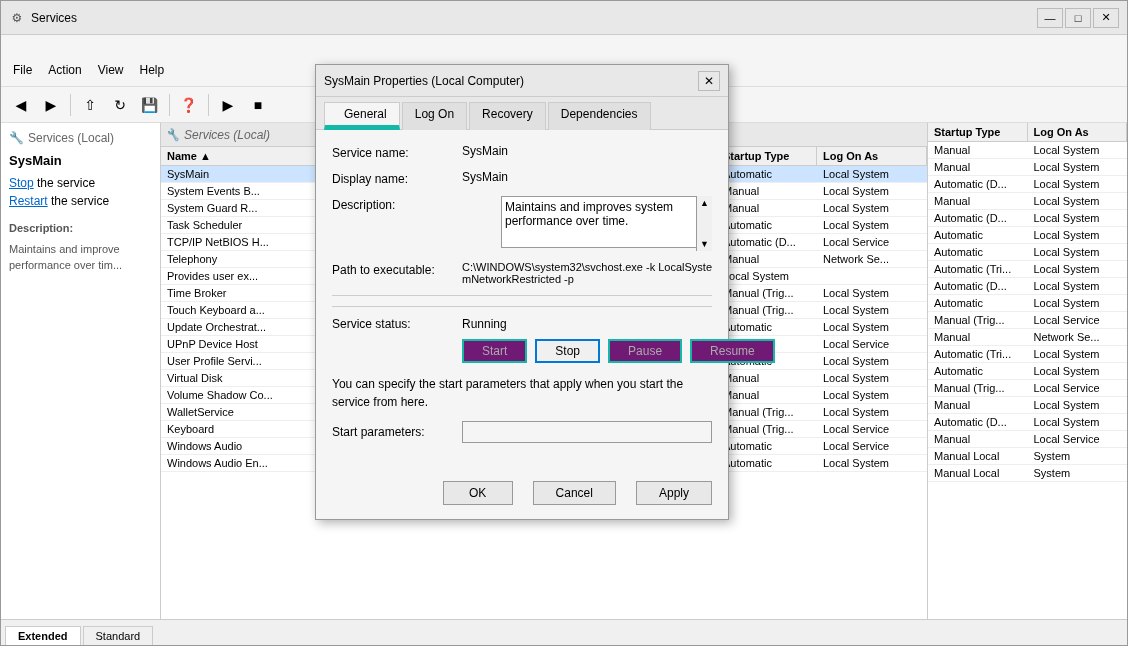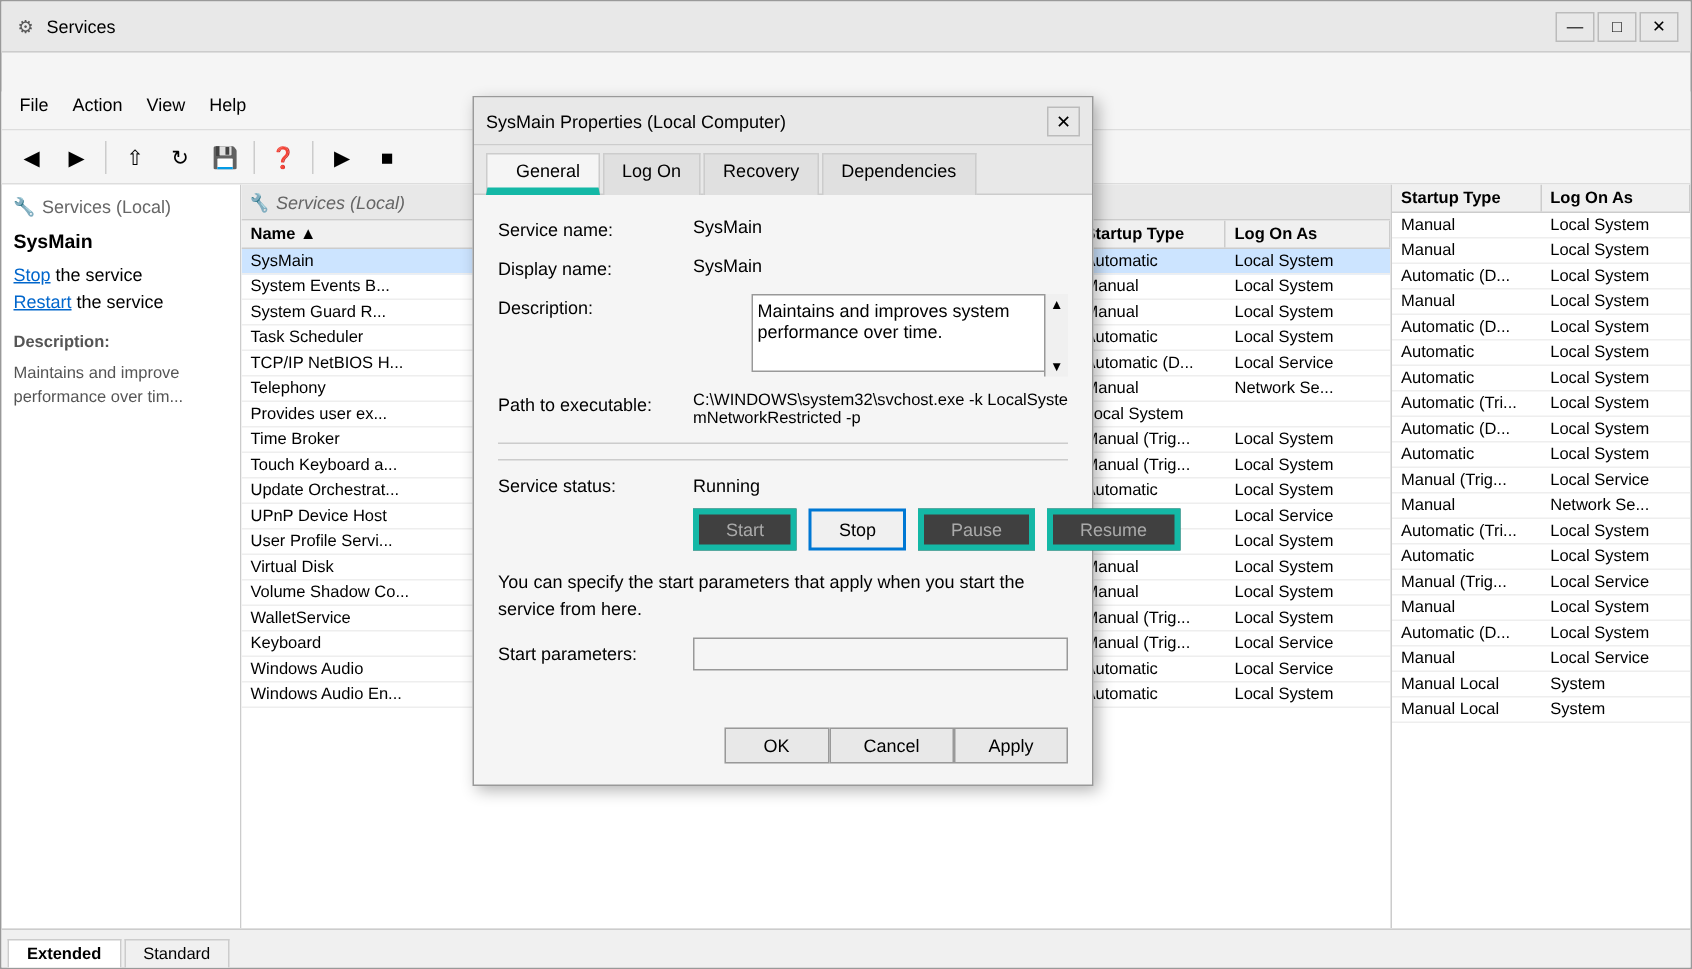--- a/index.html
+++ b/index.html
@@ -437,8 +437,8 @@
     }
     .ctrl-btn {
       padding: 3px 18px;
-      border: 4px solid #14b8a6;
-      background: #404040;
+      border: 2px solid #14b8a6;
+      background: #701a75;
       font-size: 12px;
       cursor: pointer;
       font-family: inherit;

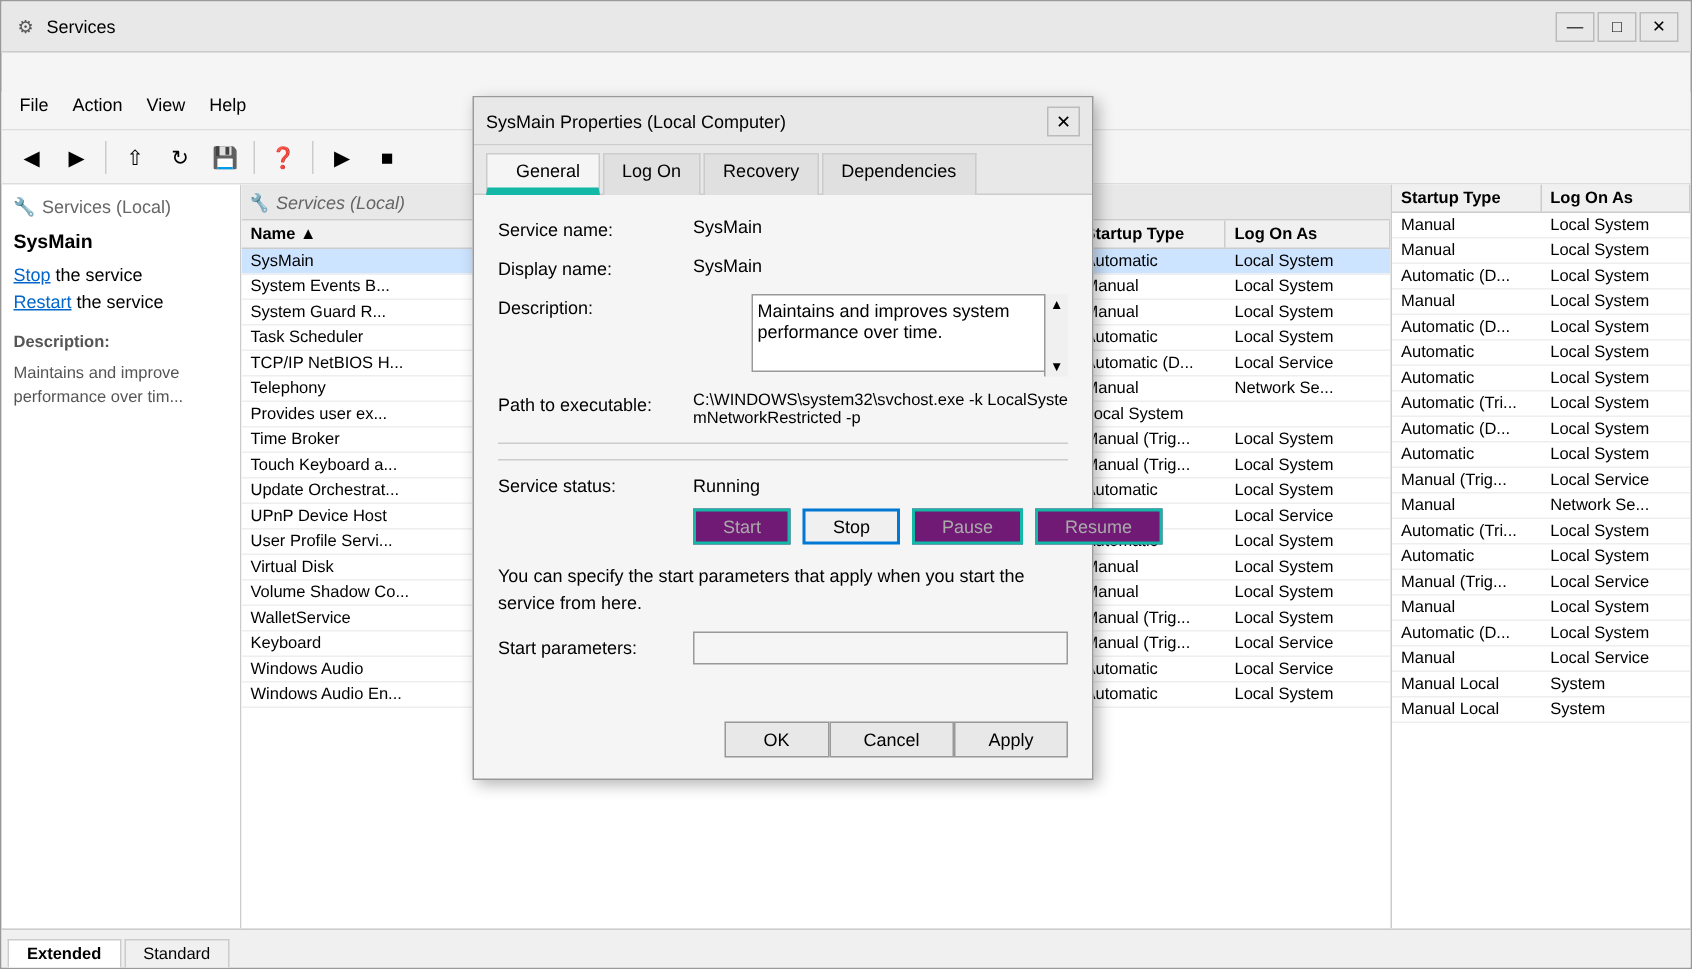--- a/index.html
+++ b/index.html
@@ -481,7 +481,7 @@
     .dialog-footer {
       display: flex;
       justify-content: flex-end;
-      gap: 0;
+      gap: 20px;
       padding: 8px 16px 14px;
     }
     .footer-btn {

